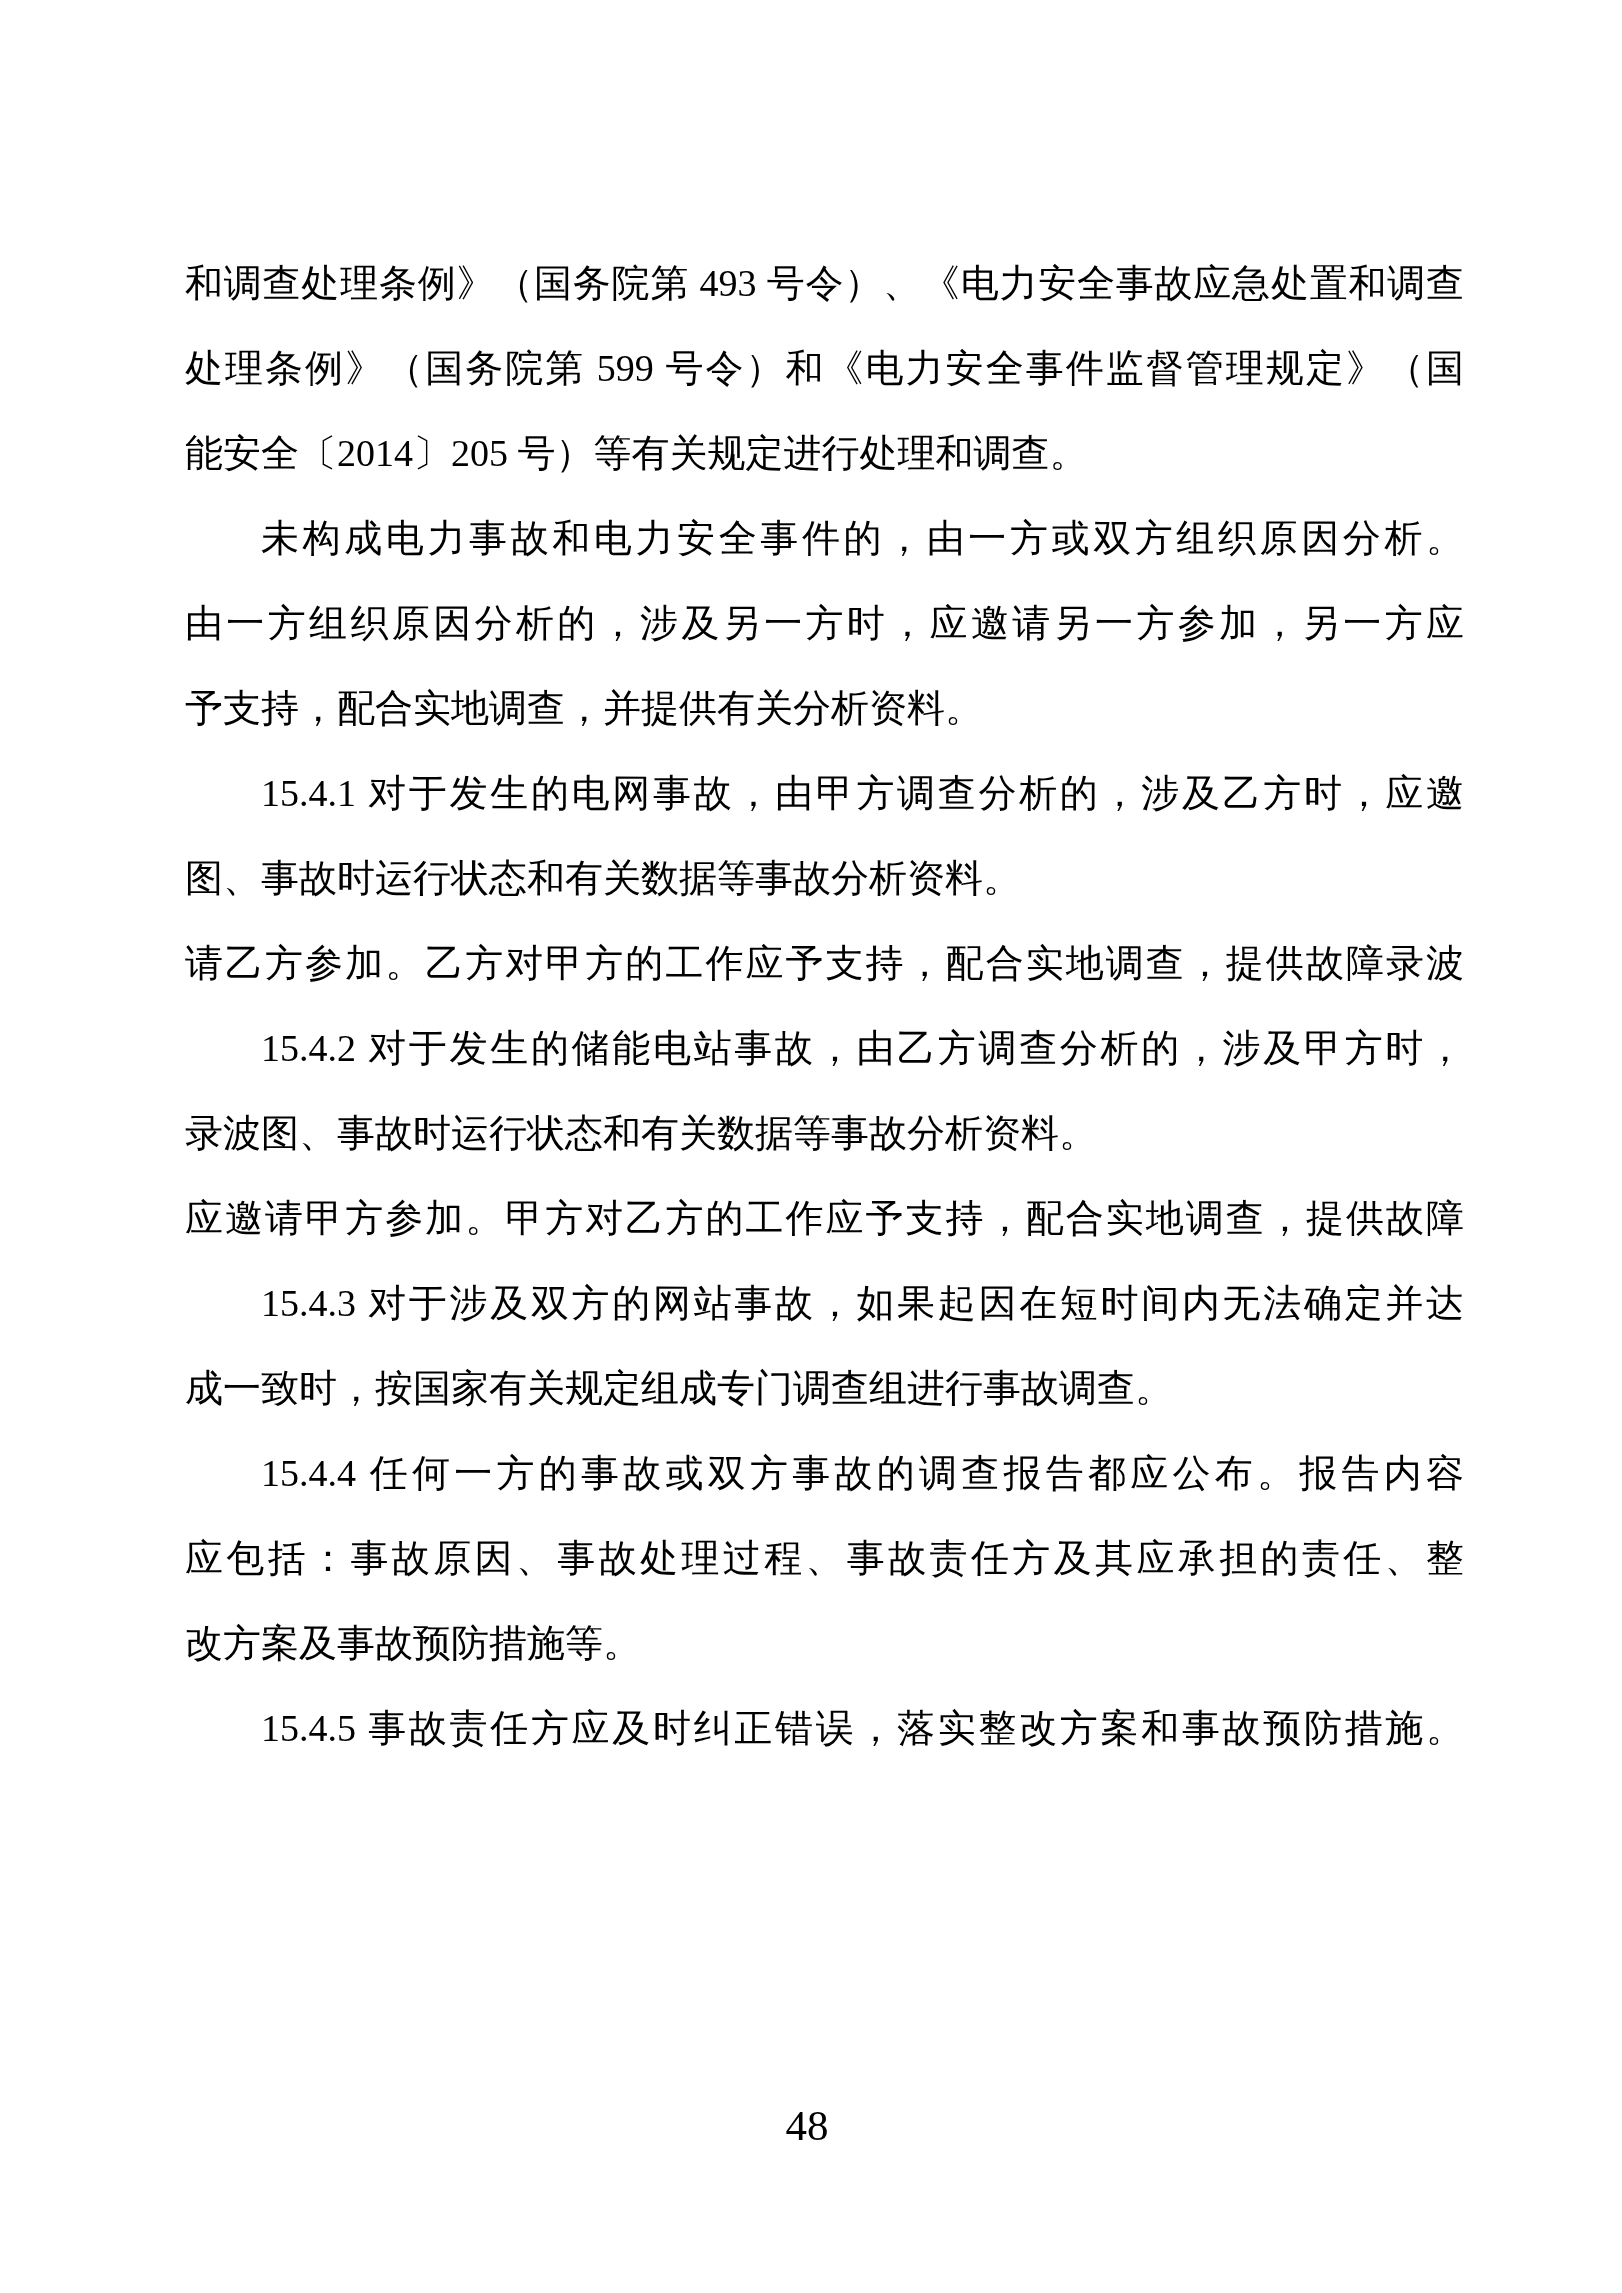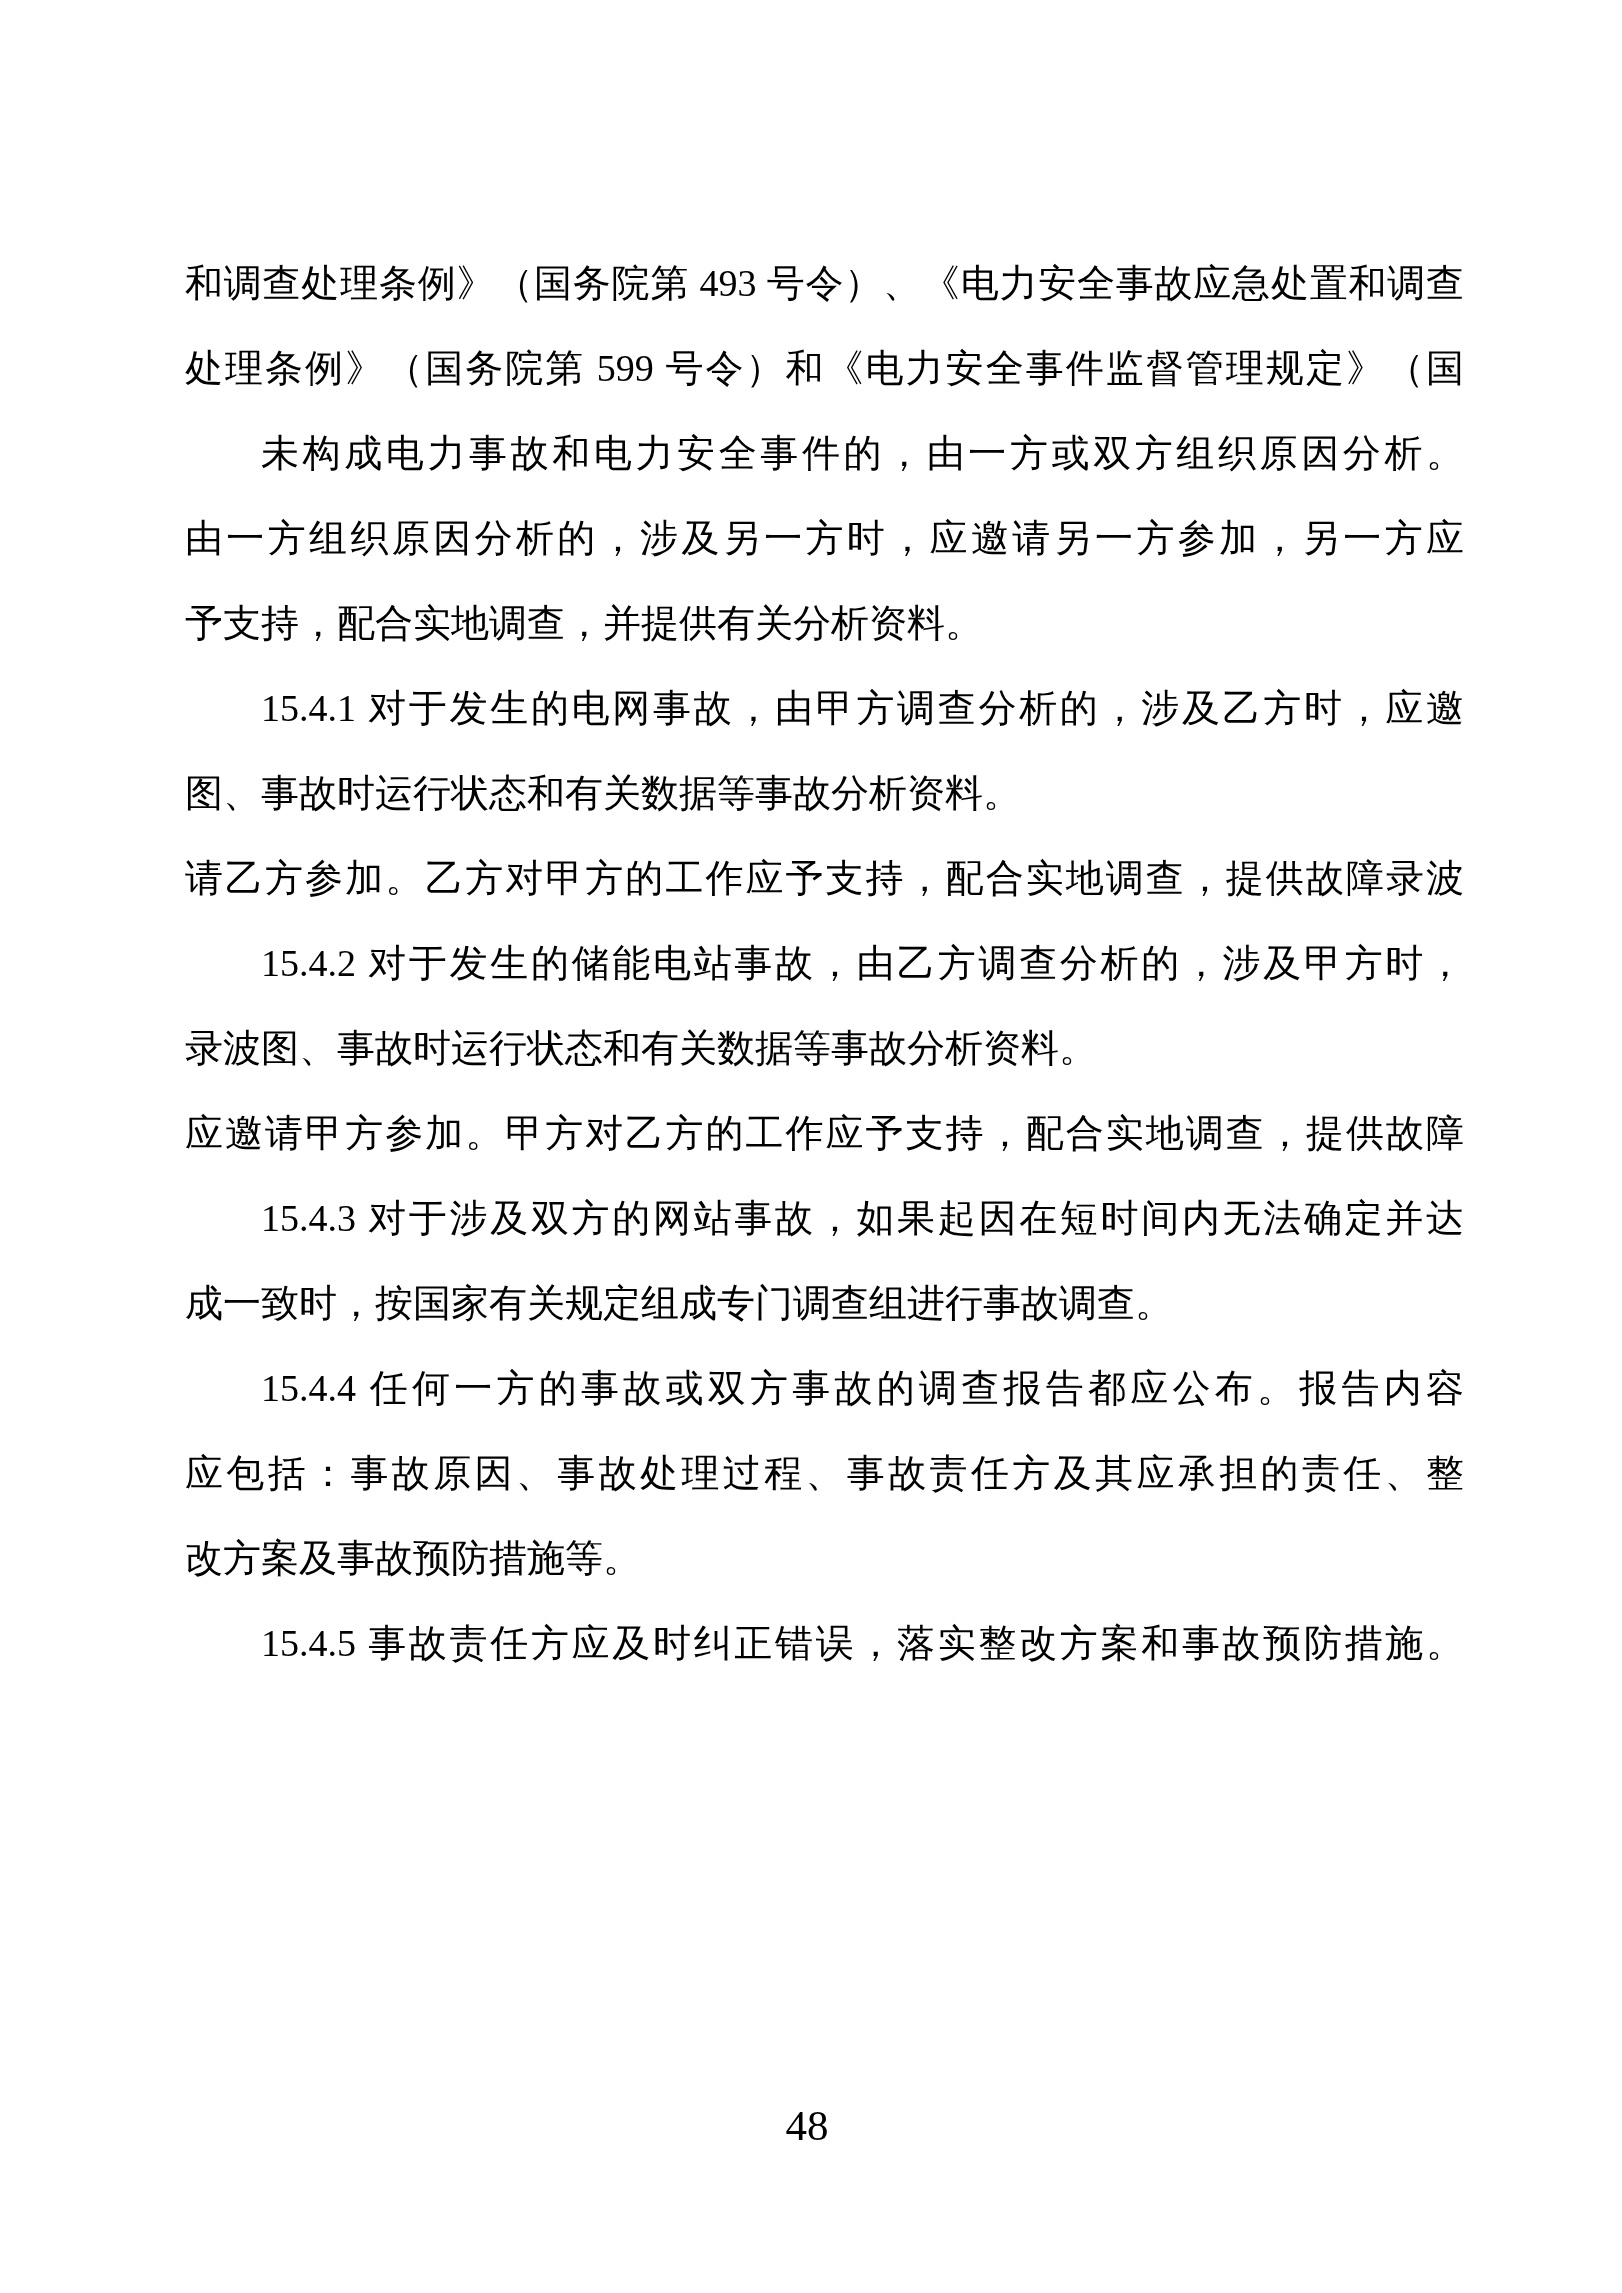--- a/index.html
+++ b/index.html
@@ -61,6 +61,7 @@
       <div class="para">
         <div class="line">和调查处理条例》（国务院第 493 号令）、《电力安全事故应急处置和调查</div>
         <div class="line">处理条例》（国务院第 599 号令）和《电力安全事件监督管理规定》（国</div>
+        <div class="line last">能安全〔2014〕205 号）等有关规定进行处理和调查。</div>
       </div>
       <div class="para">
         <div class="line indent">未构成电力事故和电力安全事件的，由一方或双方组织原因分析。</div>

